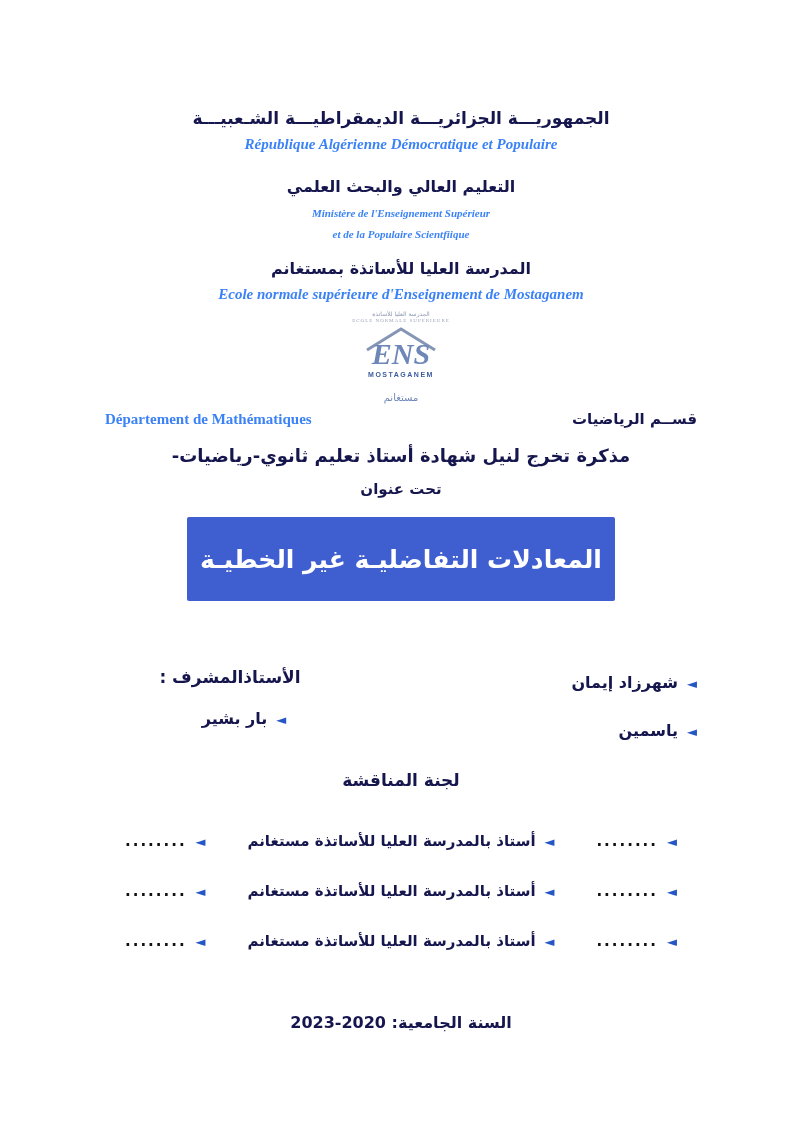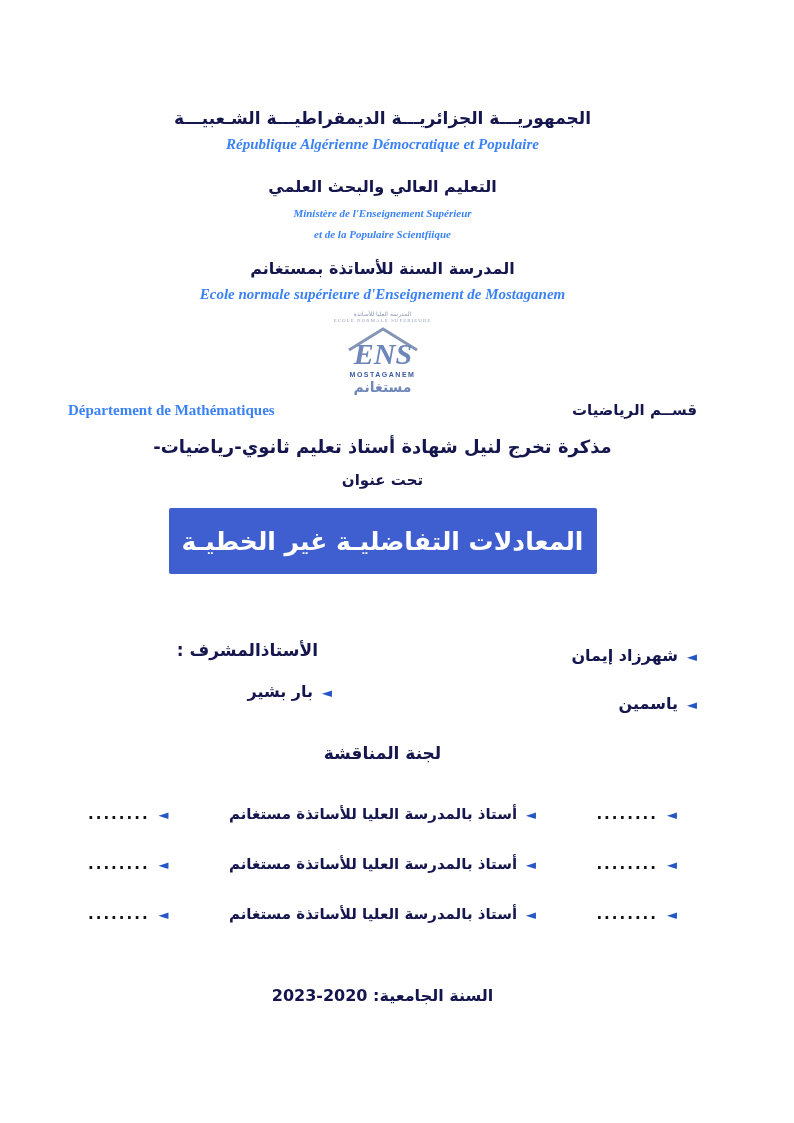--- a/index.html
+++ b/index.html
@@ -12,7 +12,7 @@
     position: relative;
     width: 794px; height: 1123px;
     background: #ffffff;
-    padding: 105px 97px 0 68px;
+    padding: 105px 97px 0 105px;
     overflow: hidden;
   }
   .center { text-align: center; }

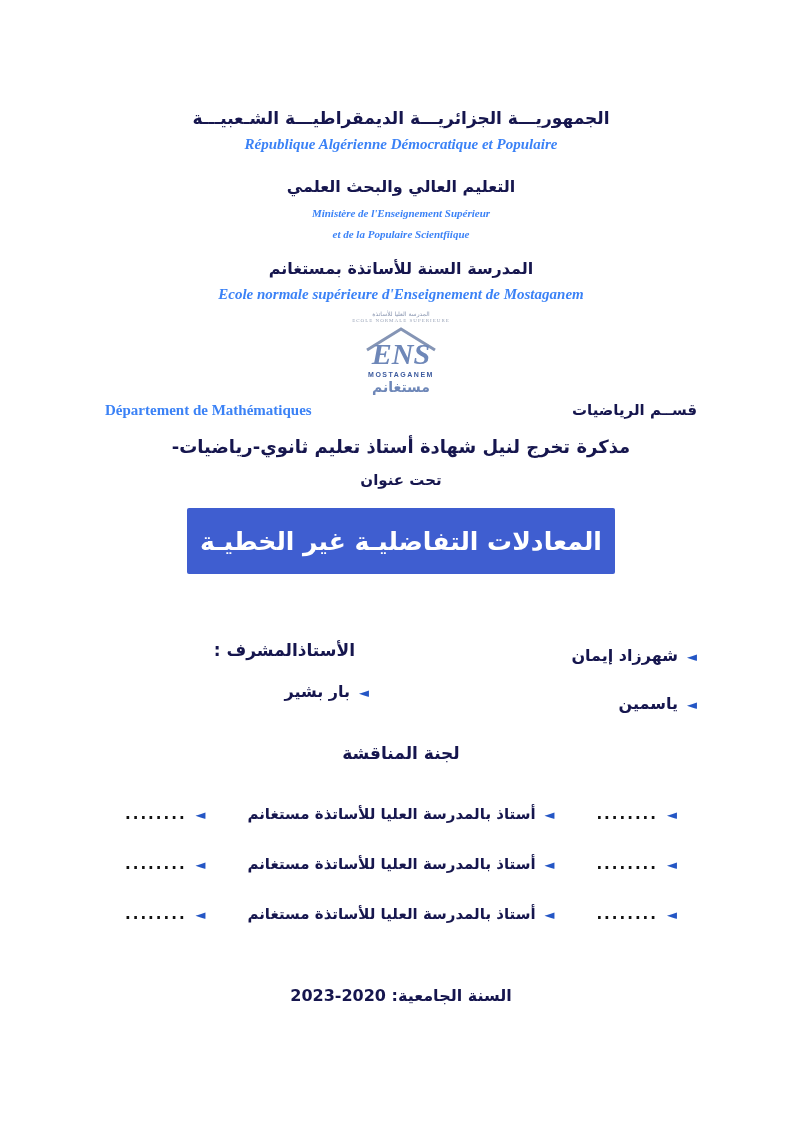--- a/index.html
+++ b/index.html
@@ -120,7 +120,7 @@
   <div class="center fr it ministry-fr first">Ministère de l'Enseignement Supérieur</div>
   <div class="center fr it ministry-fr">et de la Populaire Scientfiique</div>
 
-  <div class="center ar school-ar">المدرسة السنة للأساتذة بمستغانم</div>
+  <div class="center ar school-ar">المدرسة العليا للأساتذة بمستغانم</div>
   <div class="center fr it school-fr">Ecole normale supérieure d'Enseignement de Mostaganem</div>
 
   <div class="logo">

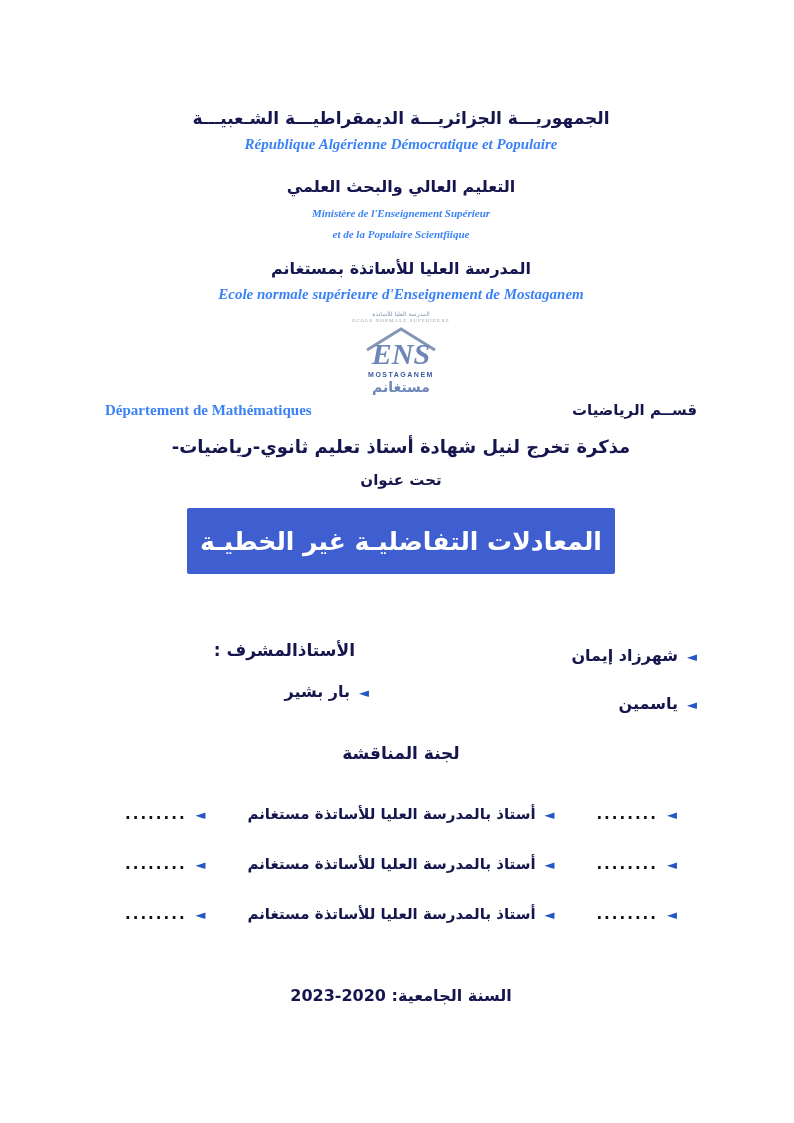--- a/index.html
+++ b/index.html
@@ -47,7 +47,7 @@
   .logo-top-fr { font-size: 5px; color: #9aa4b8; letter-spacing: 1px; margin-top: 1px; font-family: "Liberation Serif", serif; }
   .logo-emblem { display: block; margin: 1px auto 0 auto; }
   .logo-city { font-size: 7px; font-weight: bold; color: #3c5a9e; letter-spacing: 1.5px; margin-top: 1px; font-family: "Liberation Sans", sans-serif; }
-  .logo-city-ar { font-size: 14px; font-weight: bold; color: #6e87b8; direction: rtl; margin-top: 2px; }
+  .logo-city-ar { font-size: 10px; font-weight: normal; color: #6e87b8; direction: rtl; margin-top: 15px; }
 
   
   .dept-row {

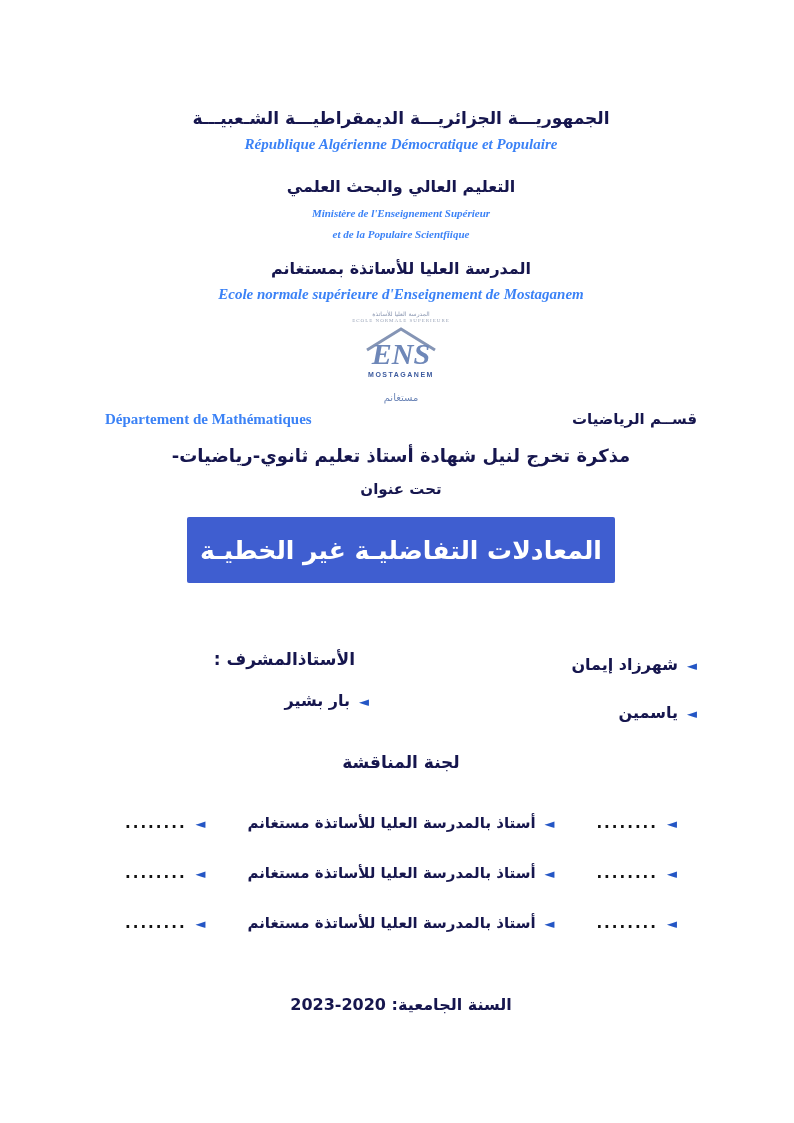--- a/index.html
+++ b/index.html
@@ -63,7 +63,7 @@
 
   
   .banner {
-    width: 428px; height: 66px;
+    width: 428px; height: 84px;
     margin: 16px auto 0 auto;
     background: #3f5ed0;
     border-radius: 2px;

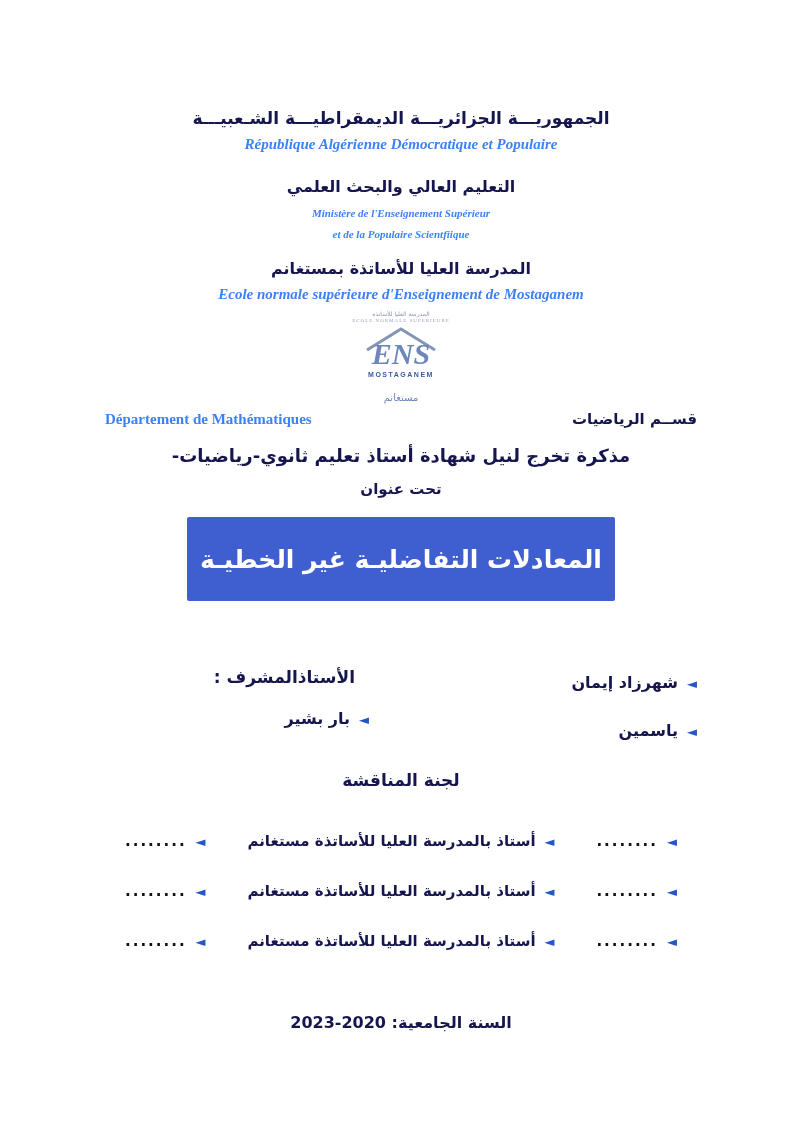--- a/index.html
+++ b/index.html
@@ -80,7 +80,7 @@
     display: flex; justify-content: space-between;
     margin-top: 48px;
   }
-  .supervisor-col { width: 250px; text-align: right; direction: rtl; padding-top: 16px; }
+  .supervisor-col { width: 250px; text-align: center; direction: rtl; padding-top: 16px; }
   .authors-col { width: 200px; text-align: right; direction: rtl; }
   .people-label { font-size: 17px; line-height: 24px; }
   .bullet-item {

